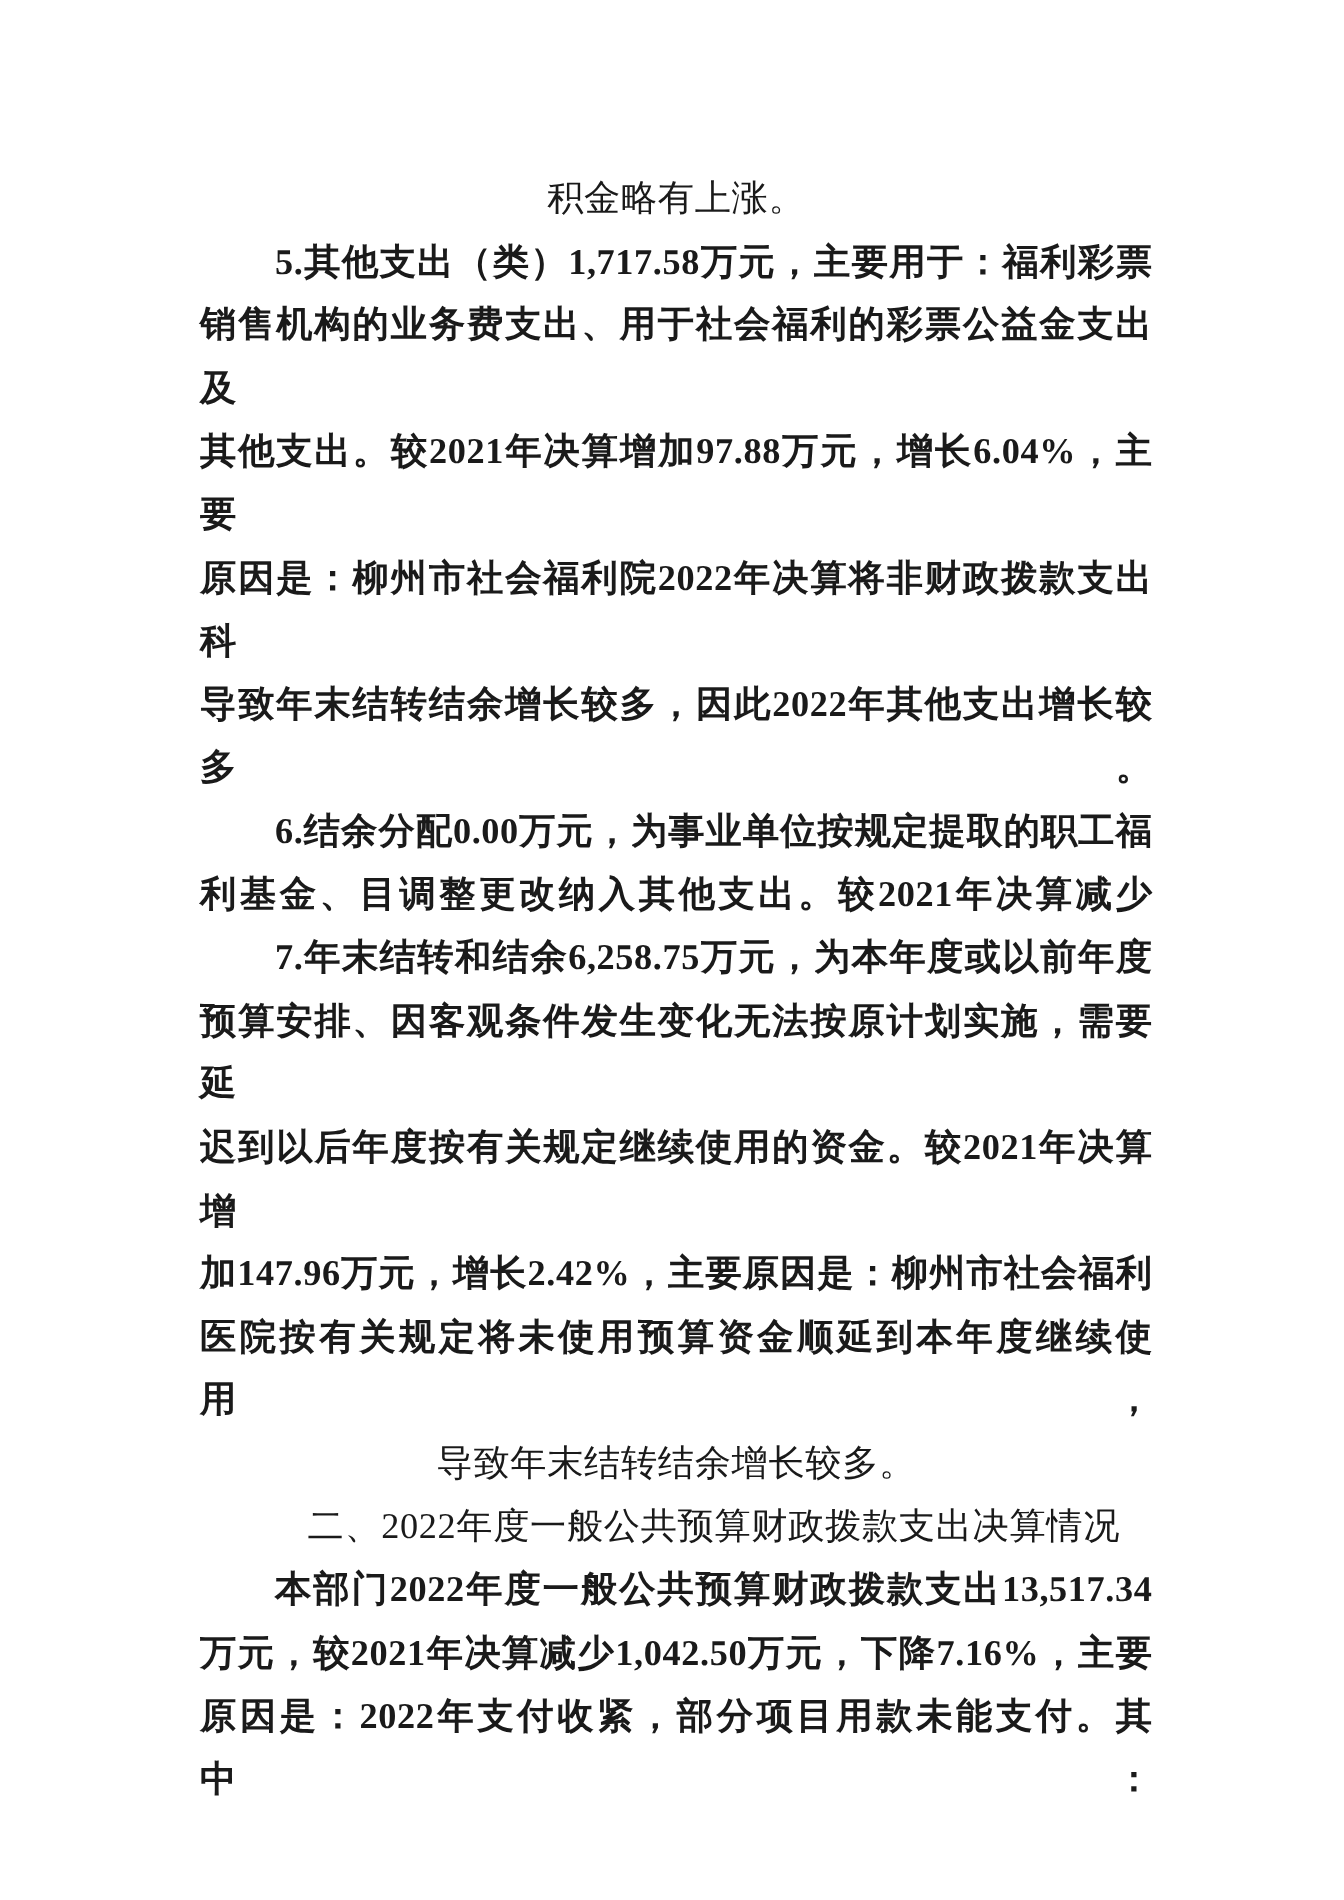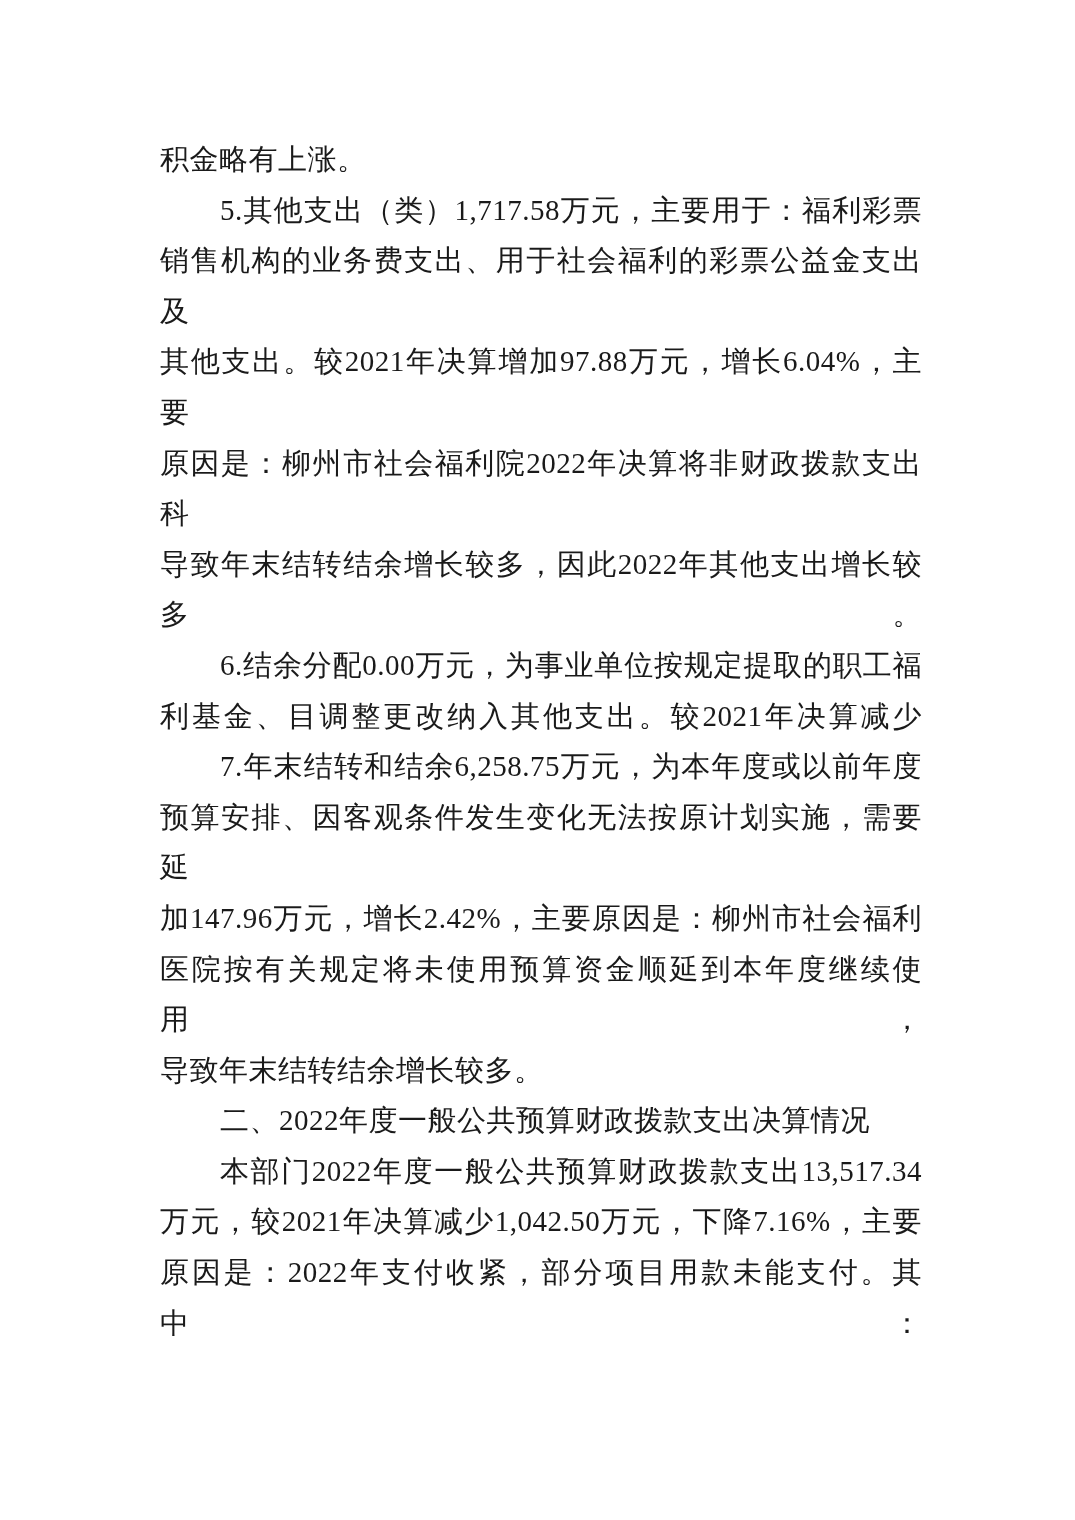--- a/index.html
+++ b/index.html
@@ -26,7 +26,7 @@
     font-size: 29px;
     line-height: 50.6px;
     color: #1a1a1a;
-    text-align: left;
+    text-align: center;
     letter-spacing: 0.5px;
   }
   

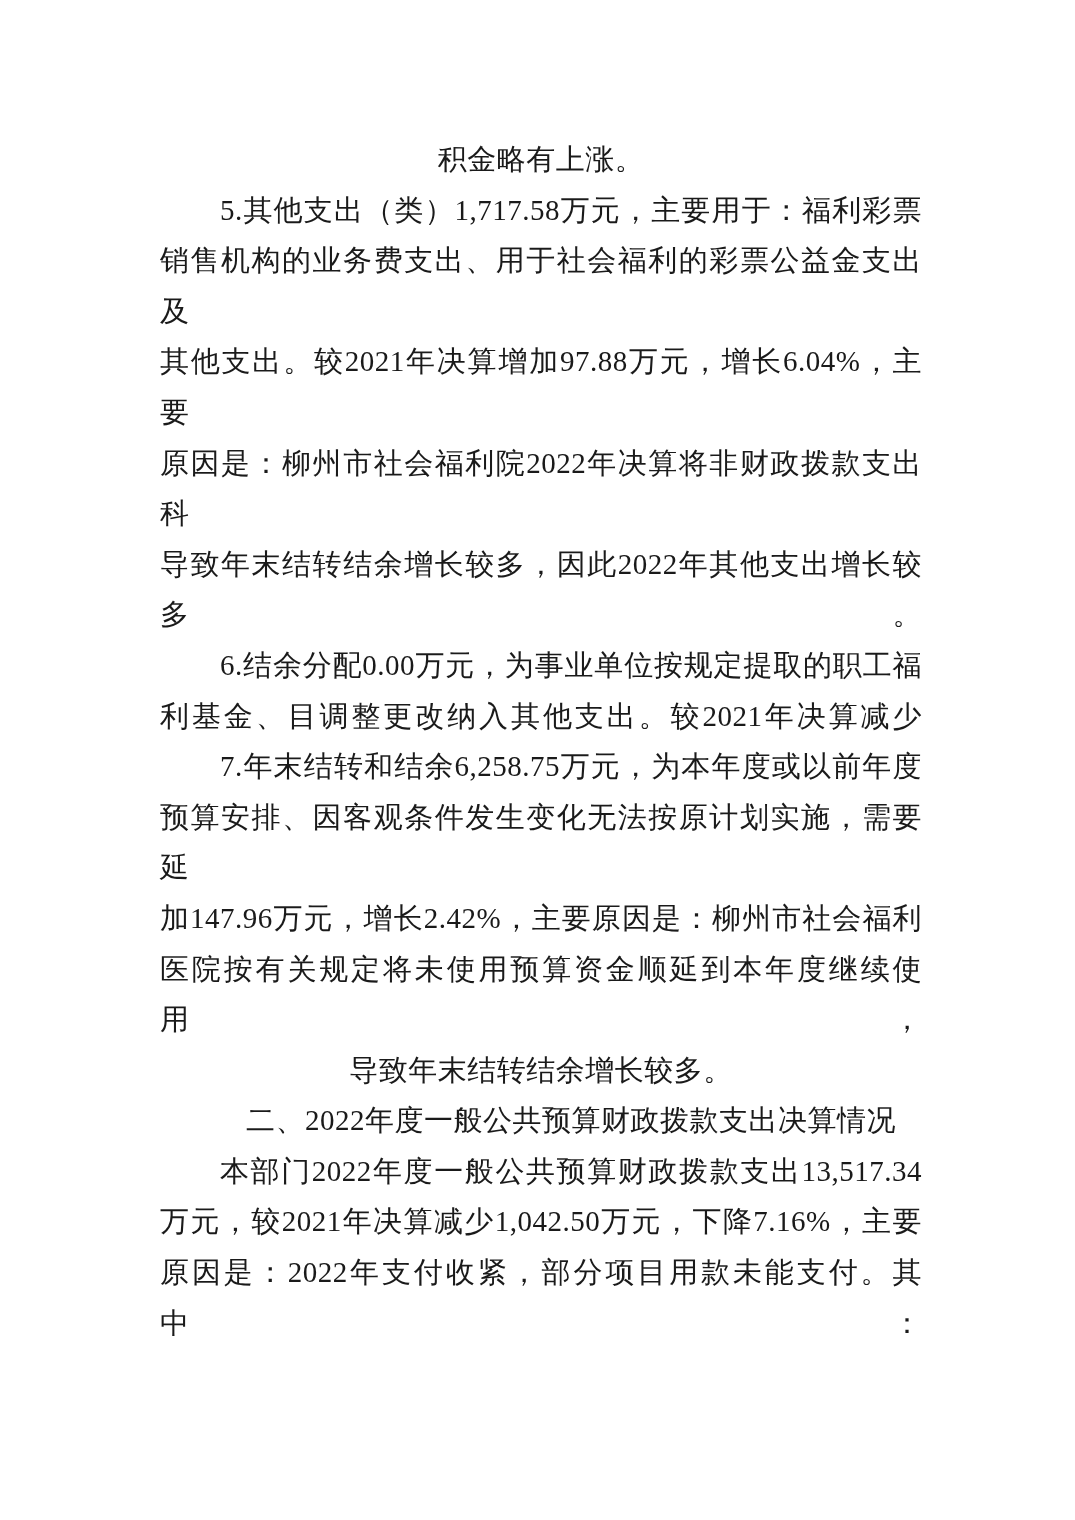--- a/index.html
+++ b/index.html
@@ -33,6 +33,7 @@
   .line.j {
     text-align: justify;
     text-align-last: justify;
+    font-weight: bold;
   }
   
   .line.in {

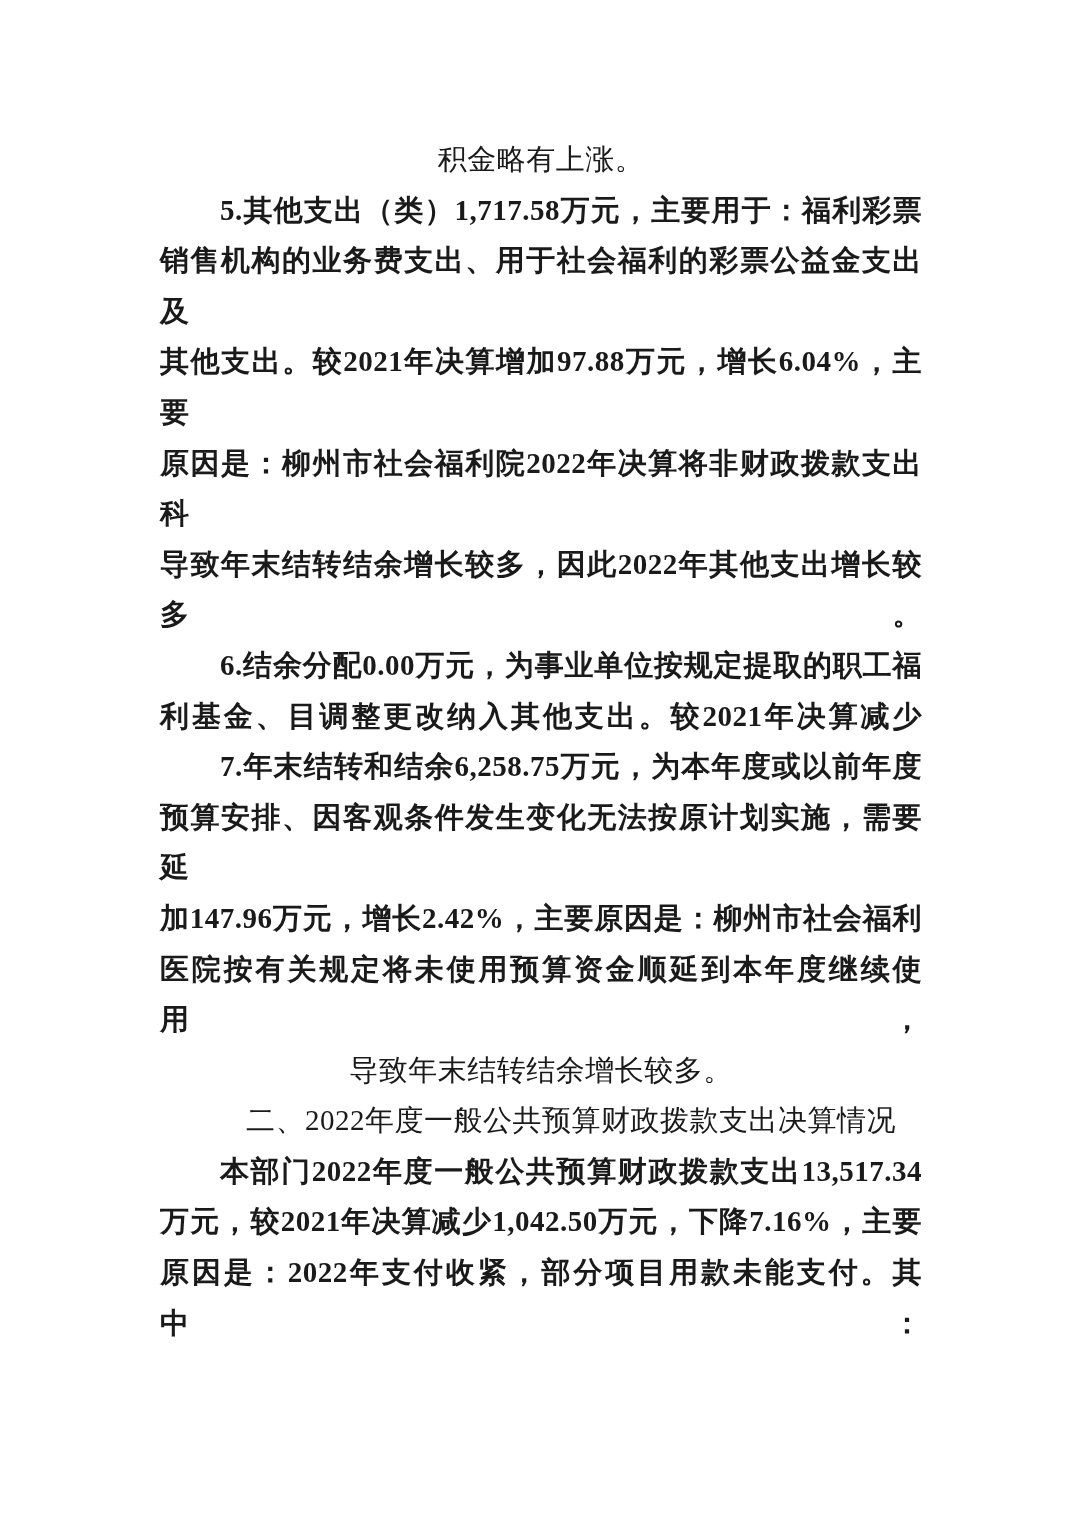--- a/index.html
+++ b/index.html
@@ -59,6 +59,7 @@
     <div class="line j">利基金、目调整更改纳入其他支出。较2021年决算减少</div>
     <div class="line in j">7.年末结转和结余6,258.75万元，为本年度或以前年度</div>
     <div class="line j">预算安排、因客观条件发生变化无法按原计划实施，需要延</div>
+    <div class="line j">迟到以后年度按有关规定继续使用的资金。较2021年决算增</div>
     <div class="line j">加147.96万元，增长2.42%，主要原因是：柳州市社会福利</div>
     <div class="line j">医院按有关规定将未使用预算资金顺延到本年度继续使用，</div>
     <div class="line">导致年末结转结余增长较多。</div>

